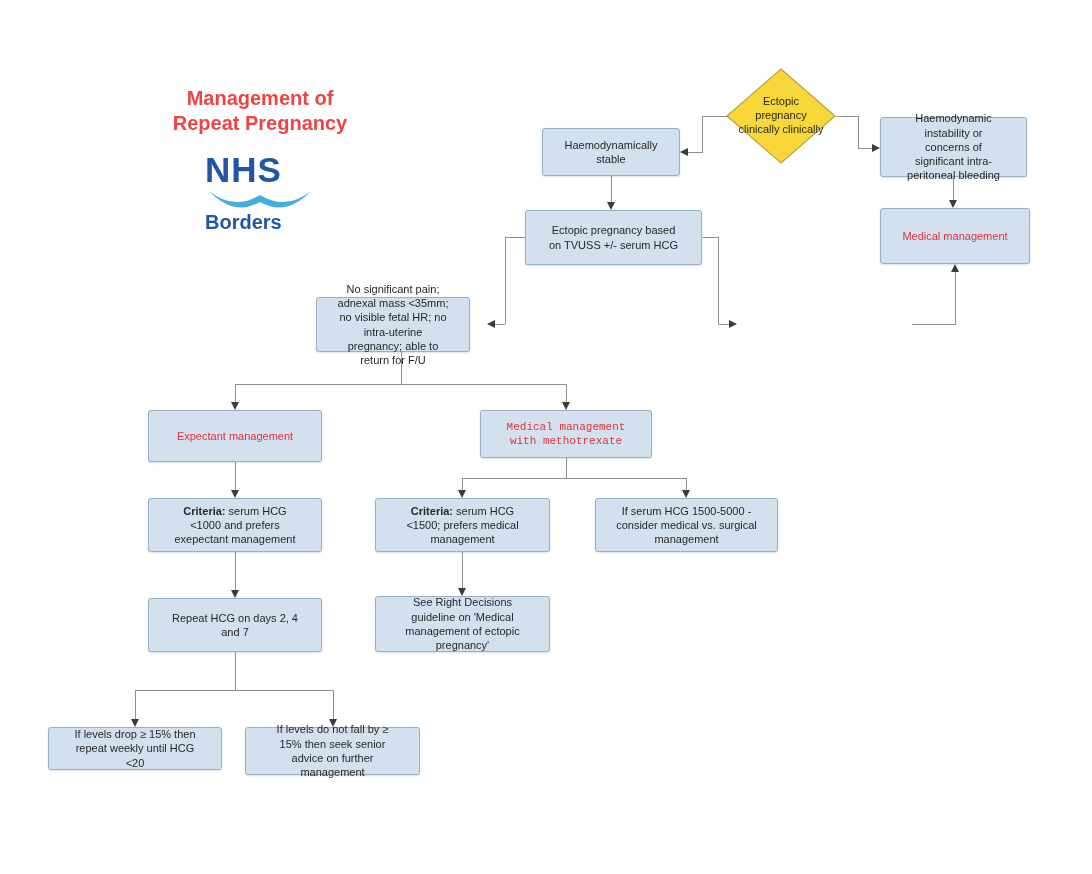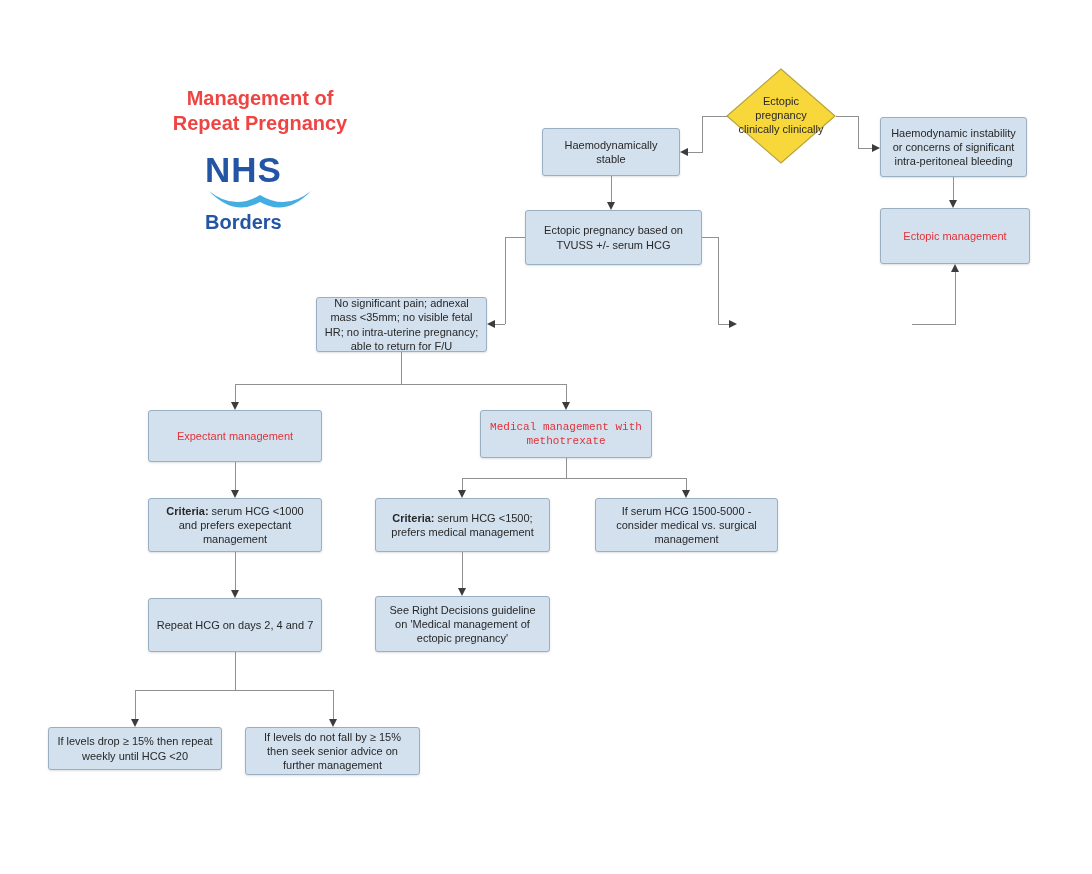--- a/index.html
+++ b/index.html
@@ -11,7 +11,7 @@
     position:absolute;box-sizing:border-box;
     background:#d3e1ef;border:1px solid #9bafc2;border-radius:3px;
     display:flex;align-items:center;justify-content:center;
-    padding:4px 7px;text-align:center;
+    padding:4px 20px;text-align:center;
     font-size:11px;line-height:1.3;color:#272727;
     box-shadow:0 1px 2px rgba(120,130,140,0.25);
   }

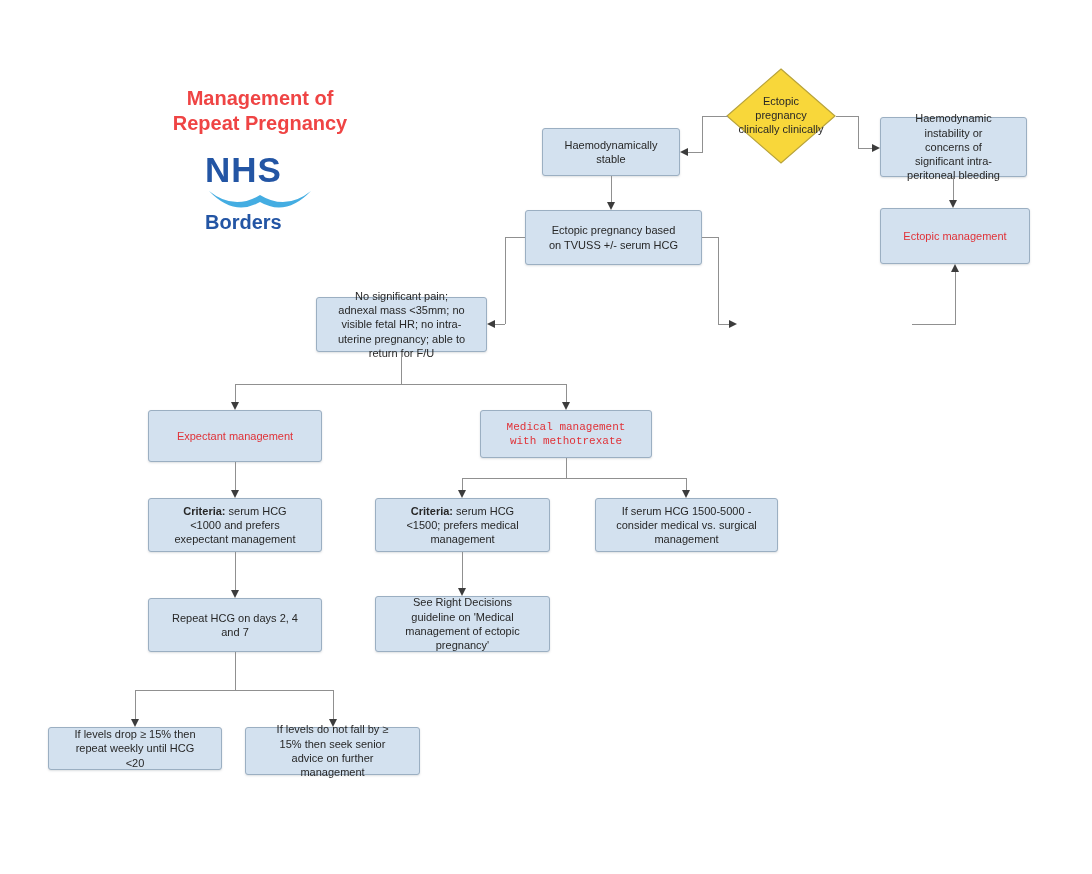--- a/index.html
+++ b/index.html
@@ -70,7 +70,7 @@
     <span>Haemodynamic instability or concerns of significant intra-peritoneal bleeding</span>
   </div>
   <div class="node red" style="left:880px;top:208px;width:150px;height:56px;">
-    <span>Ectopic management</span>
+    <span>Medical management</span>
   </div>
   <div class="node" style="left:525px;top:210px;width:177px;height:55px;">
     <span>Ectopic pregnancy based on TVUSS +/- serum HCG</span>

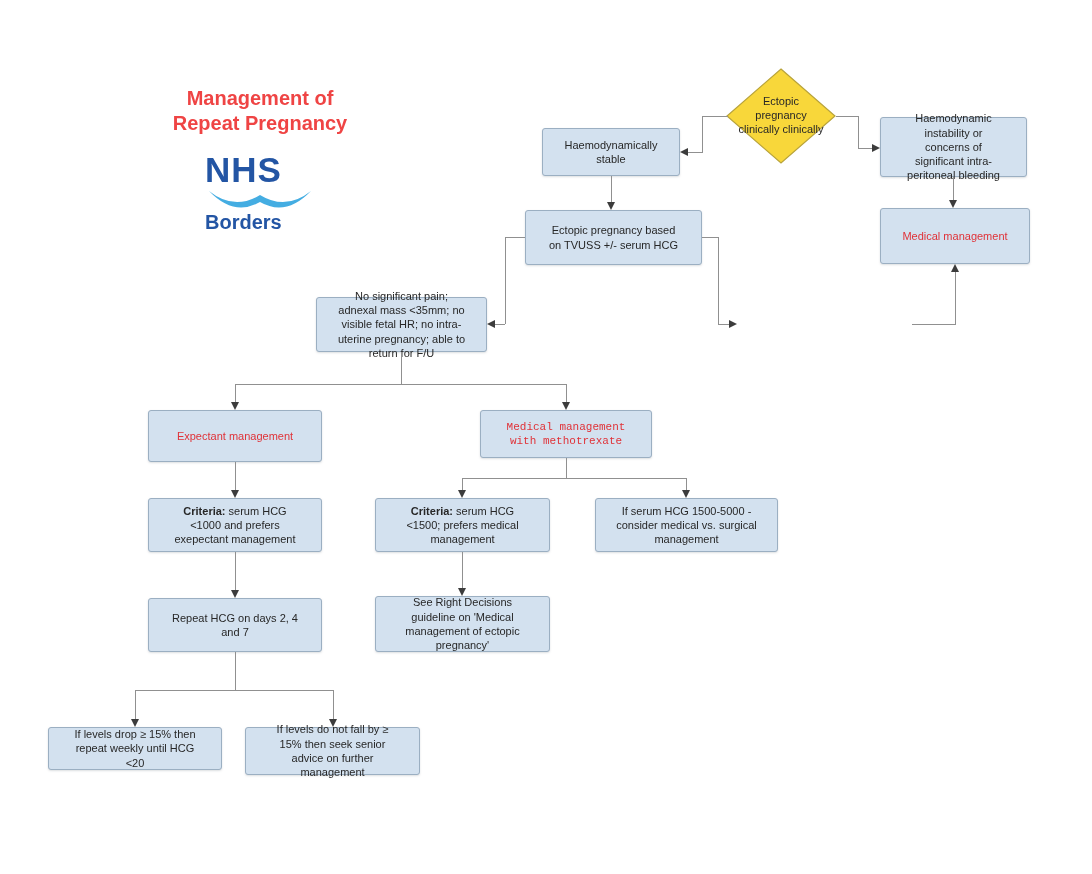--- a/index.html
+++ b/index.html
@@ -75,7 +75,7 @@
   <div class="node" style="left:525px;top:210px;width:177px;height:55px;">
     <span>Ectopic pregnancy based on TVUSS +/- serum HCG</span>
   </div>
-  <div class="node" style="left:316px;top:297px;width:171px;height:55px;">
+  <div class="node" style="left:316px;top:297px;width:154px;height:55px;">
     <span>No significant pain; adnexal mass &lt;35mm; no visible fetal HR; no intra-uterine pregnancy; able to return for F/U</span>
   </div>
   <div class="node red" style="left:148px;top:410px;width:174px;height:52px;">

